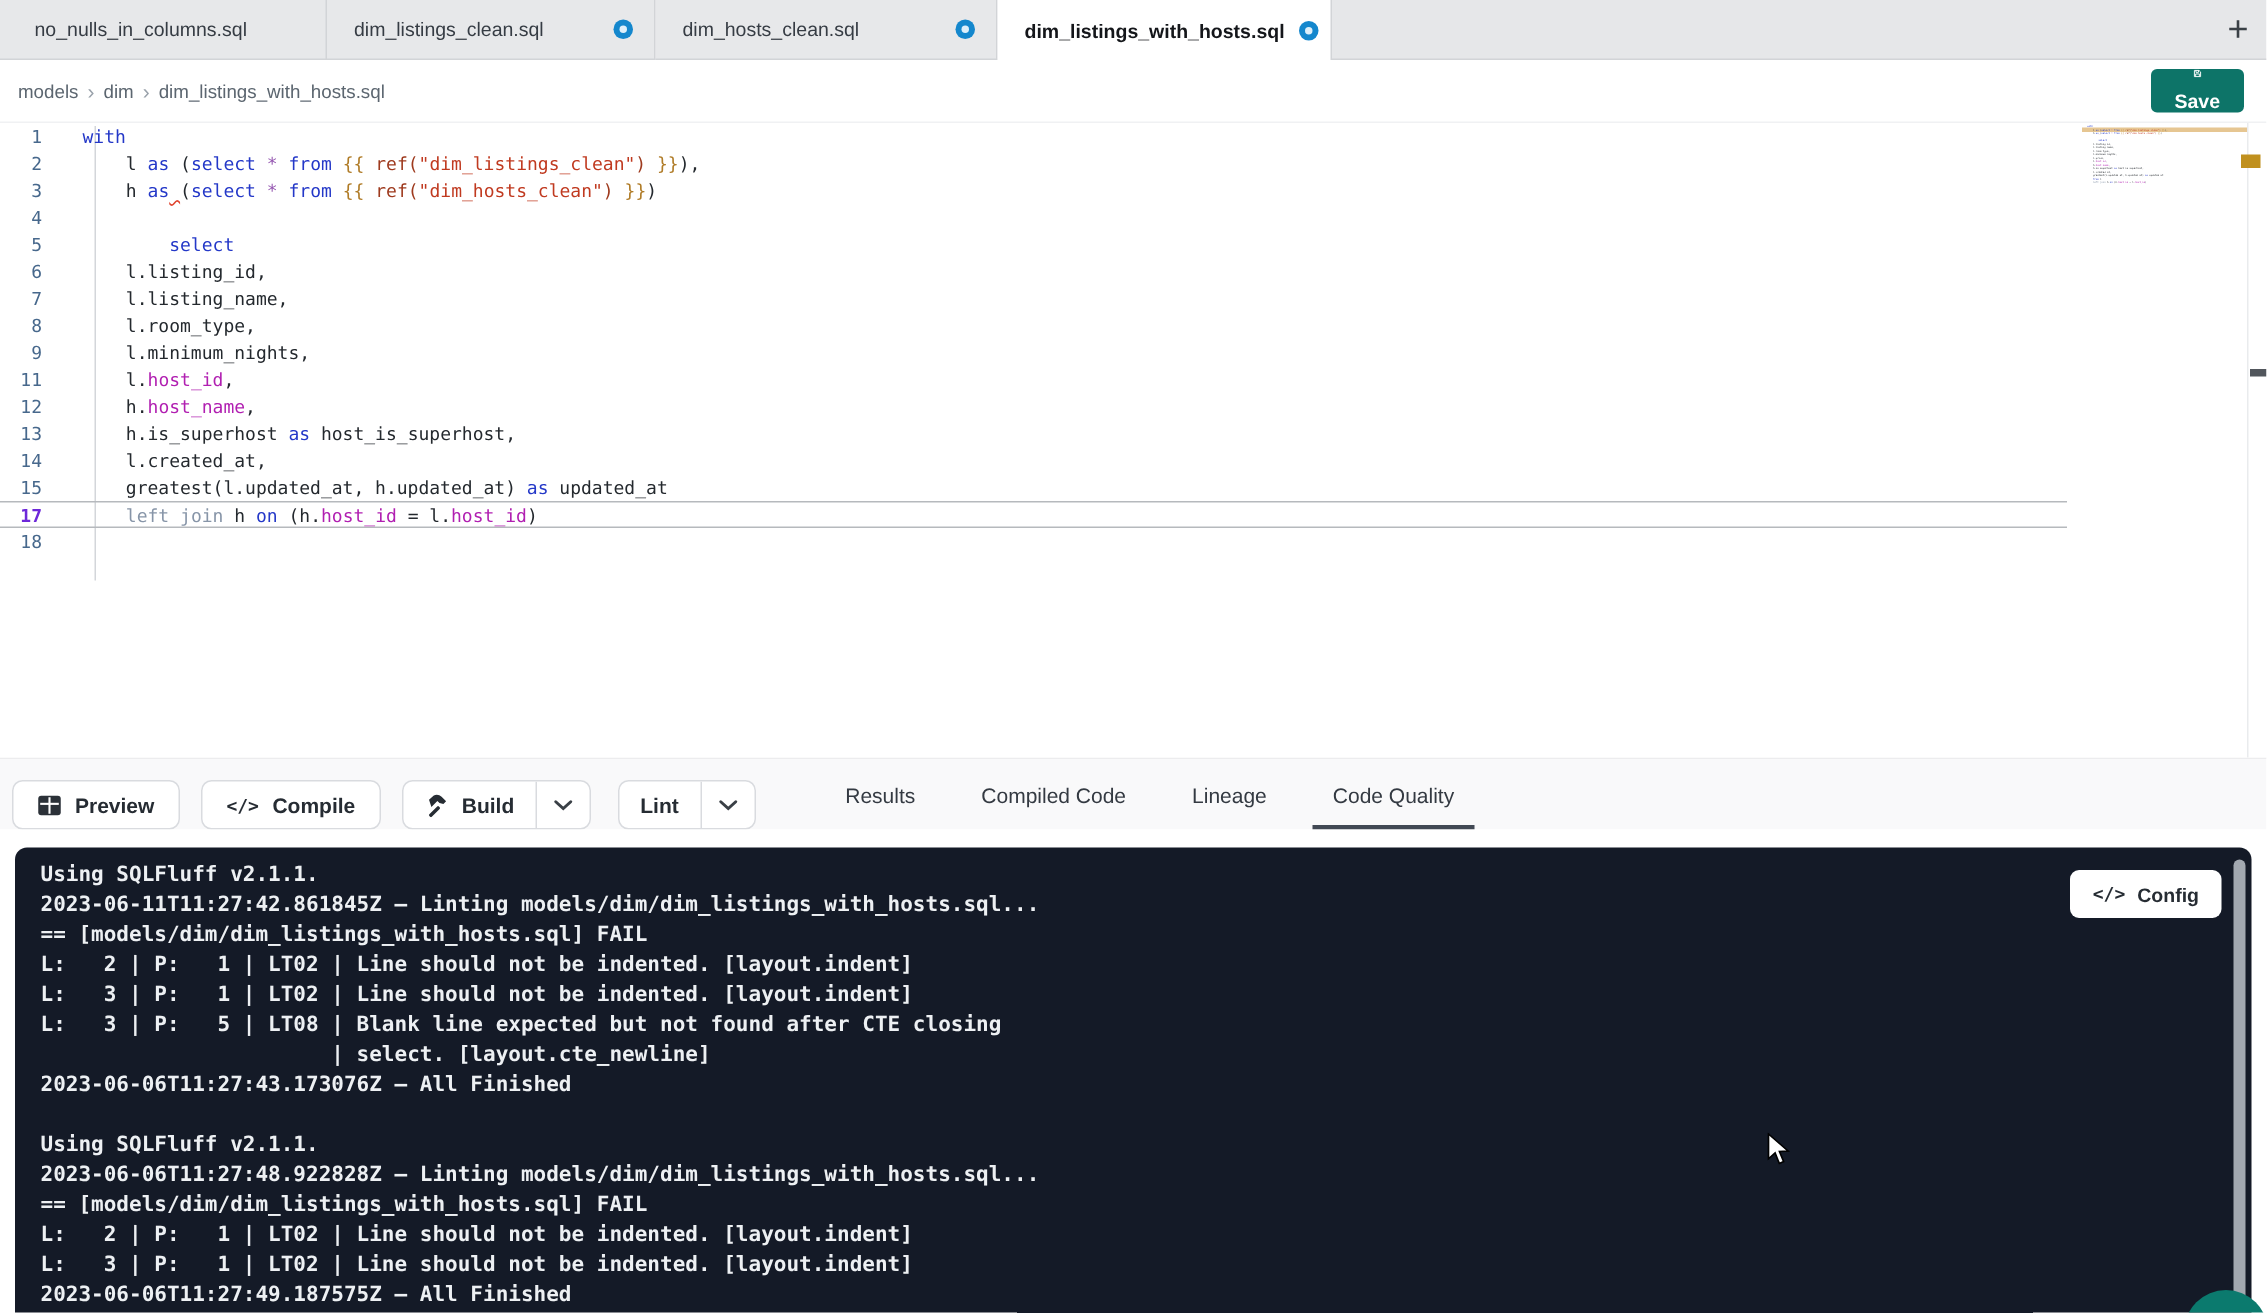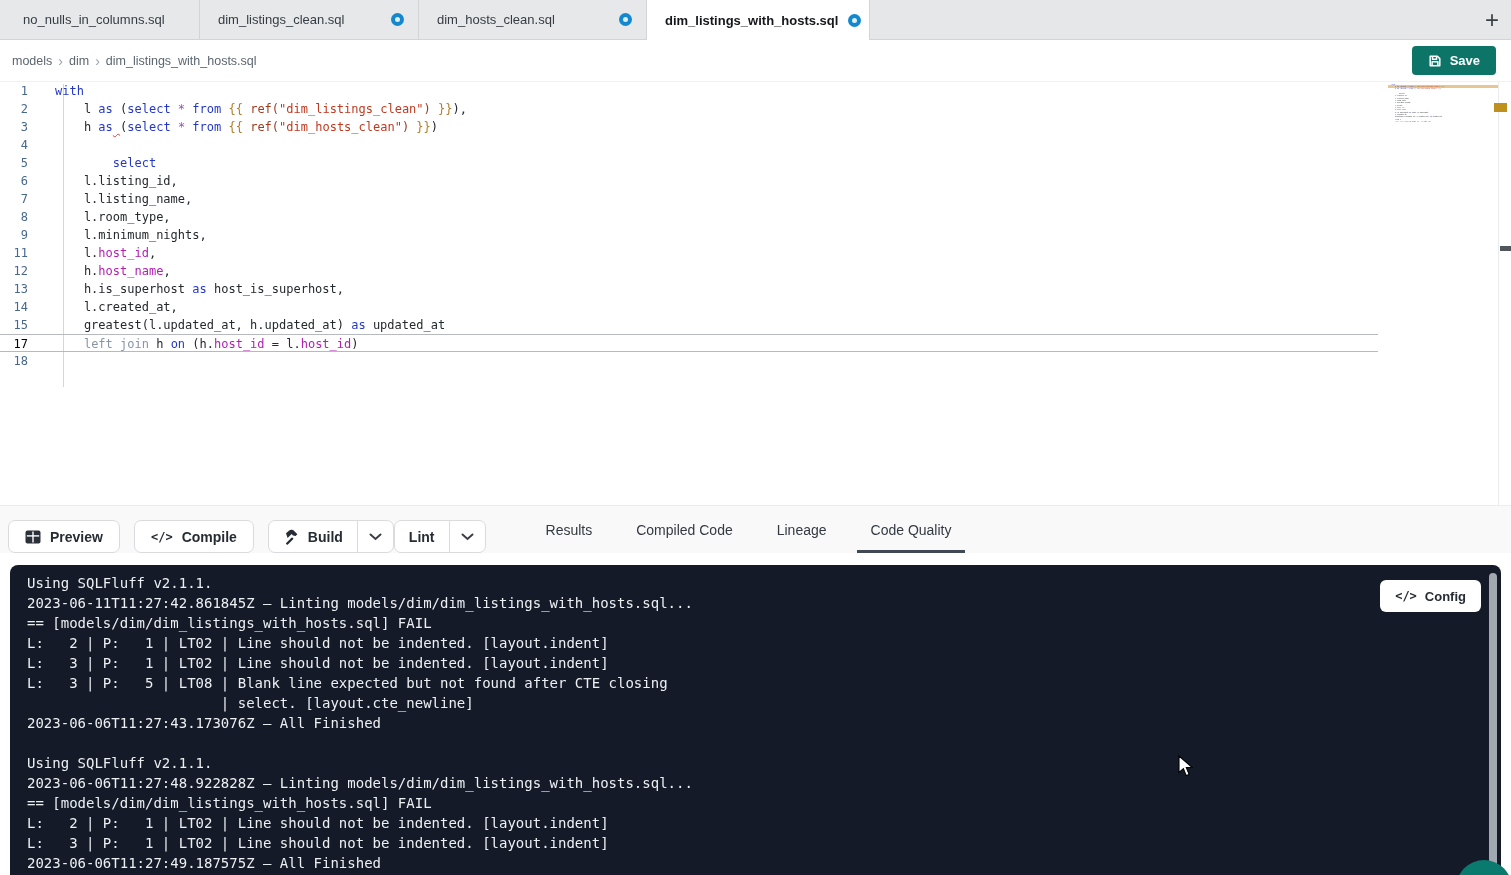--- a/index.html
+++ b/index.html
@@ -14,7 +14,7 @@
   .ftab .lbl { font-weight:500; }
   .ftab.active { background:#fff; border-bottom:none; }
   .ftab.active .lbl { font-weight:700; color:#14161a; }
-  .ftab-1 { width:200px;padding-left:23px; } .ftab-2 { width:219px; } .ftab-3 { width:228px; } .ftab-4 { width:223px; }
+  .ftab-1 { width:218px;padding-left:23px; } .ftab-2 { width:219px; } .ftab-3 { width:228px; } .ftab-4 { width:223px; }
   .dot { width:13px; height:13px; border-radius:50%; background:#1487cd; margin-left:auto;
     position:relative; flex:none; }
   .dot::after { content:""; position:absolute; left:4px; top:4px; width:5px; height:5px;

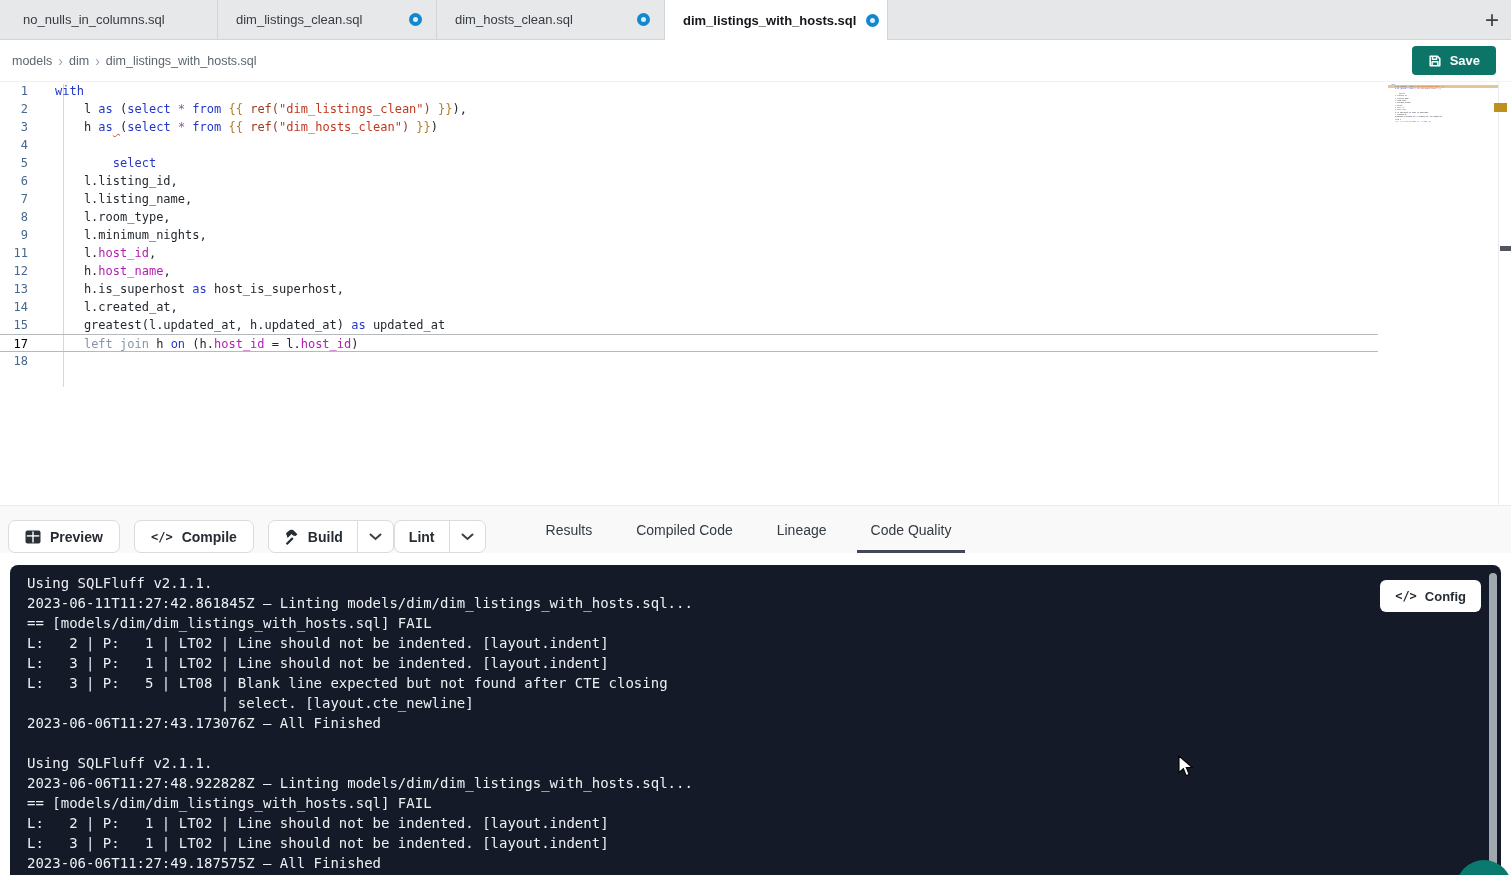--- a/index.html
+++ b/index.html
@@ -31,7 +31,7 @@
   .crumb-sep { color:#9aa2ab; font-size:14px; }
   .save-btn { margin-left:auto; display:flex; align-items:center; gap:8px; background:#0d7468;
     color:#fff; font-size:13px; font-weight:600; border:none; border-radius:4px;
-    height:29px; padding:0 16px; cursor:pointer; }
+    height:29px; padding:0 16px; cursor:pointer;flex-direction:column; }
 
   
   .editor { position:relative; height:423px; background:#fff;

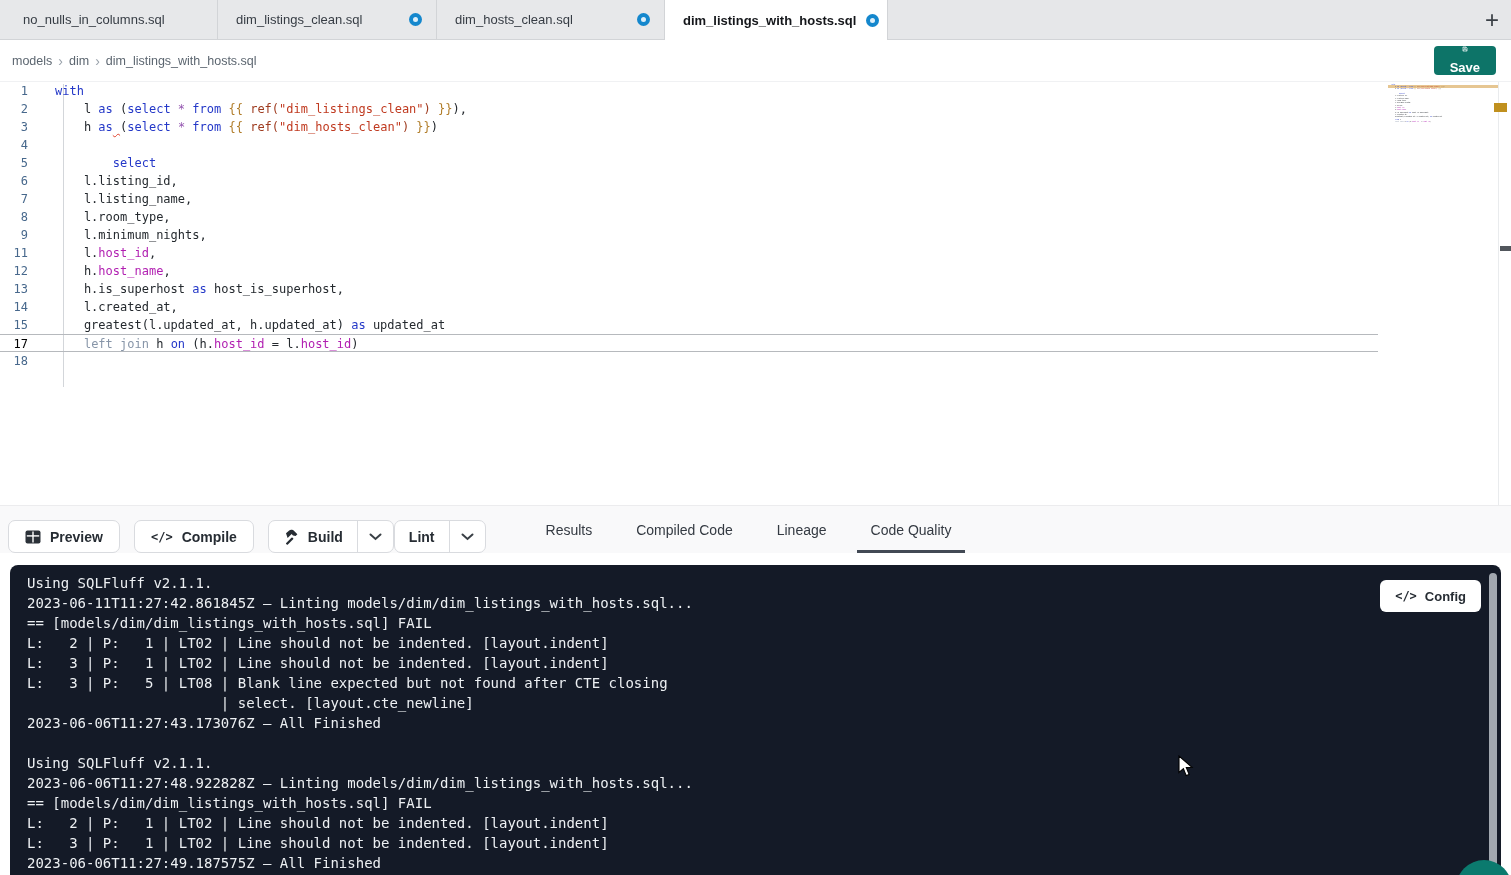--- a/index.html
+++ b/index.html
@@ -41,7 +41,7 @@
   .code-row.active { border-top:1px solid #b6b9bd; border-bottom:1px solid #b6b9bd; }
   .gutter { flex:none; width:28px; text-align:right; color:#47688c; }
   .code-content { margin-left:27px; }
-  .code-row.active .gutter { color:#000000; font-weight:400; }
+  .code-row.active .gutter { color:#6d28d9; font-weight:700; }
   .c-kw { color:#2438c8; } .c-t { color:#24292e; } .c-op { color:#9456b0; }
   .c-jinja { color:#b07c28; } .c-fn { color:#9e3a1e; } .c-str { color:#c03a20; }
   .c-var { color:#b11fb1; } .c-dim { color:#8795a8; }

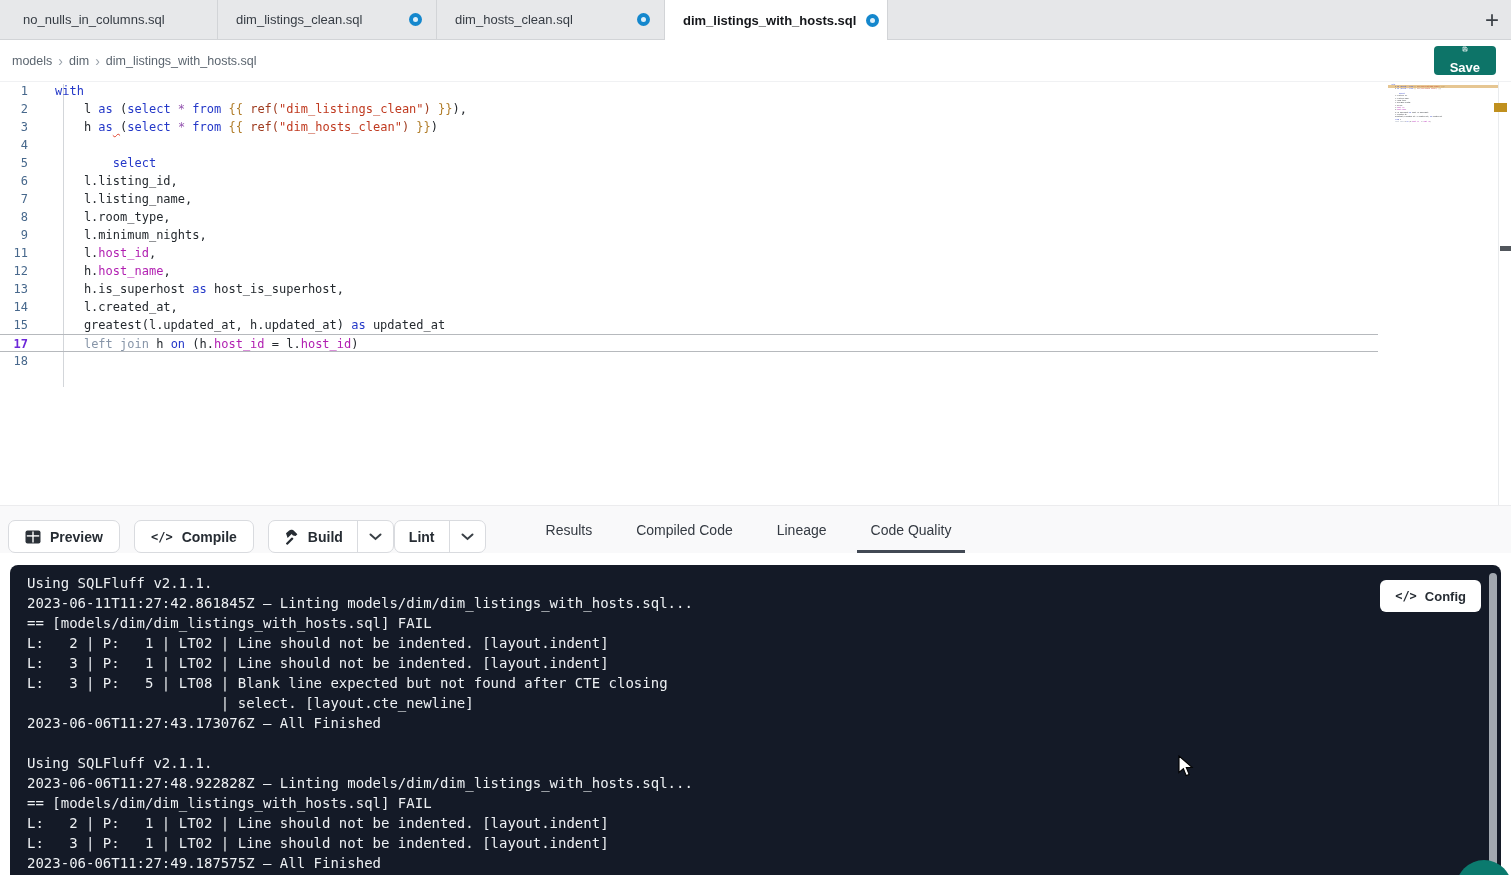--- a/index.html
+++ b/index.html
@@ -63,7 +63,7 @@
     font-weight:600; color:#262c33; cursor:pointer; font-family:"Liberation Sans",sans-serif; }
   .tb-btn + .tb-btn, .split + .tb-btn, .tb-btn + .split { margin-left:14px; }
   .split { display:flex; height:33px; border:1px solid #d9dbdf; border-radius:7px;
-    background:#fff; overflow:hidden; }
+    background:#fff; overflow:hidden;margin-left:18px; }
   .split .main { display:flex; align-items:center; gap:9px; padding:0 14px; font-size:14px;
     font-weight:600; color:#262c33; cursor:pointer; }
   .split .caret { display:flex; align-items:center; justify-content:center; width:36px;

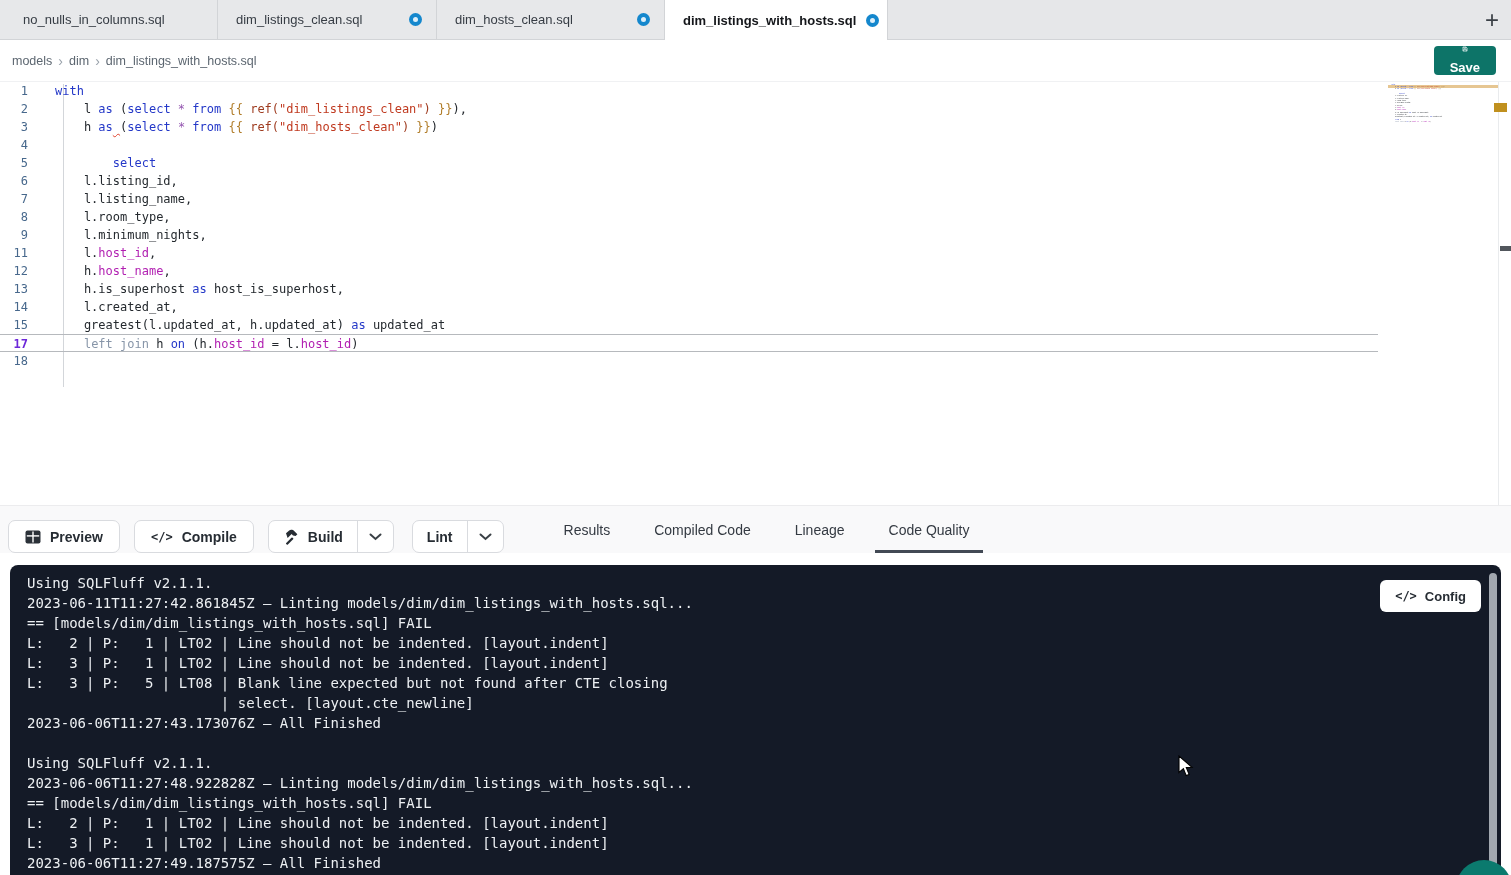--- a/index.html
+++ b/index.html
@@ -79,7 +79,7 @@
   .bottom { position:relative; height:322px; background:#fff; }
   .terminal { position:absolute; left:10px; top:12px; width:1491px; height:320px;
     background:#141a27; border-radius:8px 8px 0 0; overflow:hidden; padding:8px 0 0 17px; }
-  .term-line { font-family:"DejaVu Sans Mono", monospace; font-size:14px; font-weight:400;
+  .term-line { font-family:"DejaVu Sans Mono", monospace; font-size:14px; font-weight:700;
     line-height:20px; color:#edf0f3; white-space:pre; }
   .config-btn { position:absolute; right:20px; top:15px; display:flex; align-items:center;
     gap:8px; height:32px; background:#fff; border:none; border-radius:6px; padding:0 15px;

